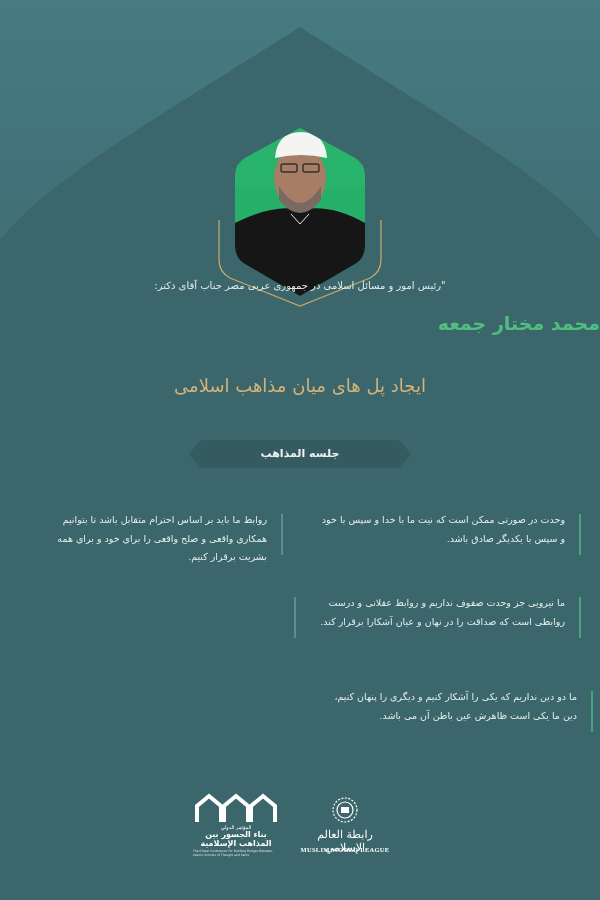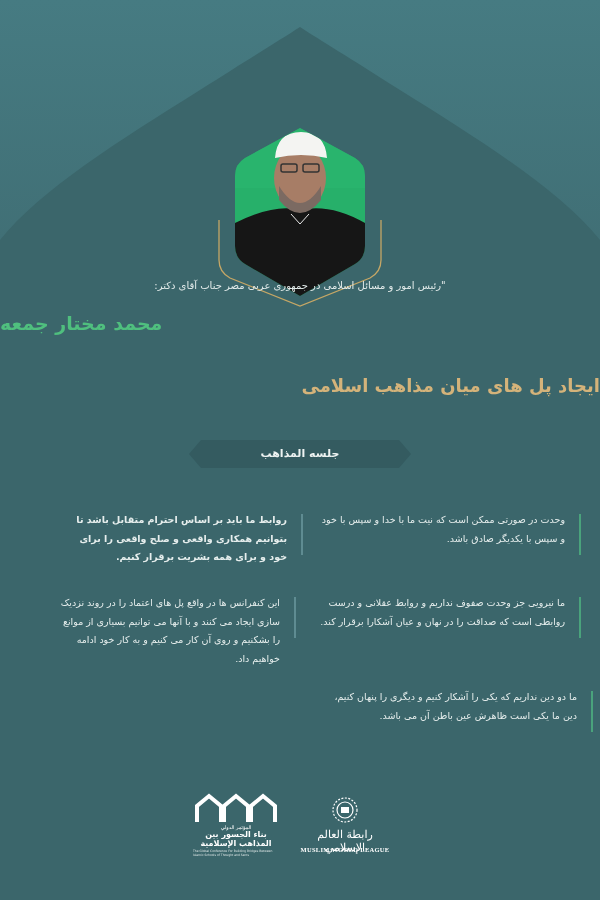--- a/index.html
+++ b/index.html
@@ -10,7 +10,7 @@
   .portrait { position: absolute; left: 17px; top: 8px; width: 130px; height: 168px; }
   .frame { position: absolute; left: 0; top: 0; }
   .subtitle { position: absolute; top: 280px; left: 0; width: 600px; text-align: center; direction: rtl; color: #e2ebea; font-size: 10px; }
-  .name { position: absolute; top: 312px; left: 0; width: 600px; text-align: left; direction: rtl; color: #4fbf7e; font-size: 19px; font-weight: bold; }
+  .name { position: absolute; top: 312px; left: 0; width: 600px; text-align: right; direction: rtl; color: #4fbf7e; font-size: 19px; font-weight: bold; }
   .conf-pre { position: absolute; top: 361px; left: 0; width: 600px; text-align: center; direction: rtl; color: #e2ebea; font-size: 9.5px; }
   .conf-title { position: absolute; top: 375px; left: 0; width: 600px; text-align: right; direction: rtl; color: #d4b37a; font-size: 18px; font-weight: bold; }
   .session { position: absolute; left: 189px; top: 440px; width: 222px; height: 28px; }

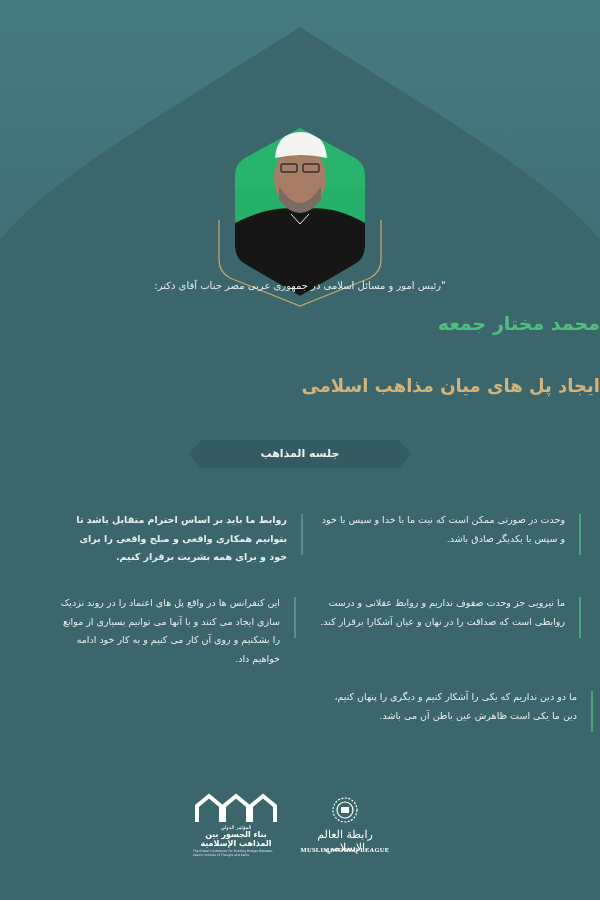--- a/index.html
+++ b/index.html
@@ -12,7 +12,7 @@
   .subtitle { position: absolute; top: 280px; left: 0; width: 600px; text-align: center; direction: rtl; color: #e2ebea; font-size: 10px; }
   .name { position: absolute; top: 312px; left: 0; width: 600px; text-align: right; direction: rtl; color: #4fbf7e; font-size: 19px; font-weight: bold; }
   .conf-pre { position: absolute; top: 361px; left: 0; width: 600px; text-align: center; direction: rtl; color: #e2ebea; font-size: 9.5px; }
-  .conf-title { position: absolute; top: 375px; left: 0; width: 600px; text-align: right; direction: rtl; color: #d4b37a; font-size: 18px; font-weight: bold; }
+  .conf-title { position: absolute; top: 375px; left: 0; width: 600px; text-align: center; direction: rtl; color: #d4b37a; font-size: 18px; font-weight: normal; }
   .session { position: absolute; left: 189px; top: 440px; width: 222px; height: 28px; }
   .session svg { position: absolute; left: 0; top: 0; }
   .session span { position: absolute; left: 0; top: 0; width: 222px; line-height: 28px; text-align: center; direction: rtl; color: #eef3f2; font-size: 11px; font-weight: bold; }

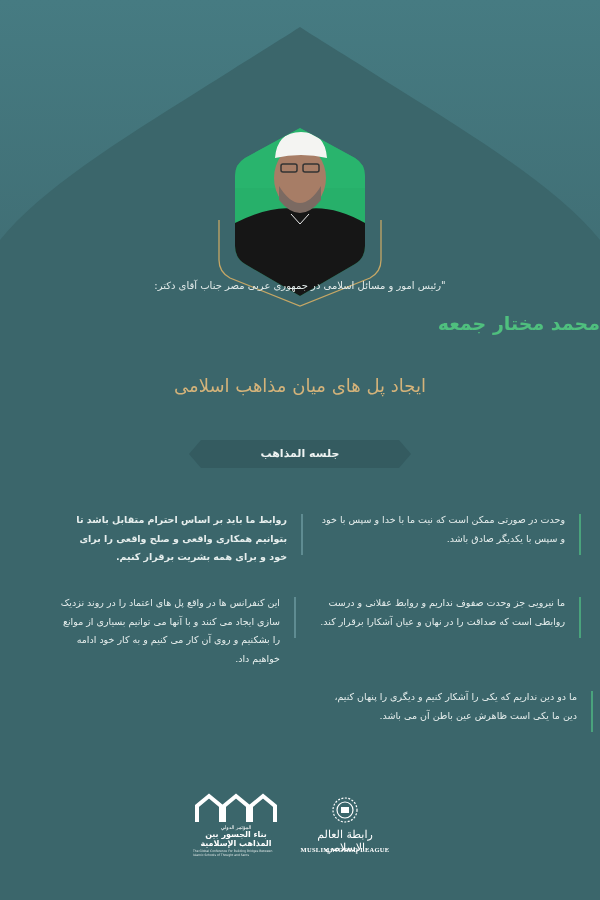--- a/index.html
+++ b/index.html
@@ -81,7 +81,7 @@
     <span>ما دو دین نداریم که یکی را آشکار کنیم و دیگری را پنهان کنیم، دین ما یکی است ظاهرش عین باطن آن می باشد.</span>
   </div>
 
-  <div class="quote left" style="left:62px; top:511px; width:225px;font-weight:bold;">
+  <div class="quote left" style="left:42px; top:511px; width:225px;">
     <div class="bar" style="height:41px;"></div>
     <span>روابط ما باید بر اساس احترام متقابل باشد تا بتوانیم همکاری واقعی و صلح واقعی را برای خود و برای همه بشریت برقرار کنیم.</span>
   </div>

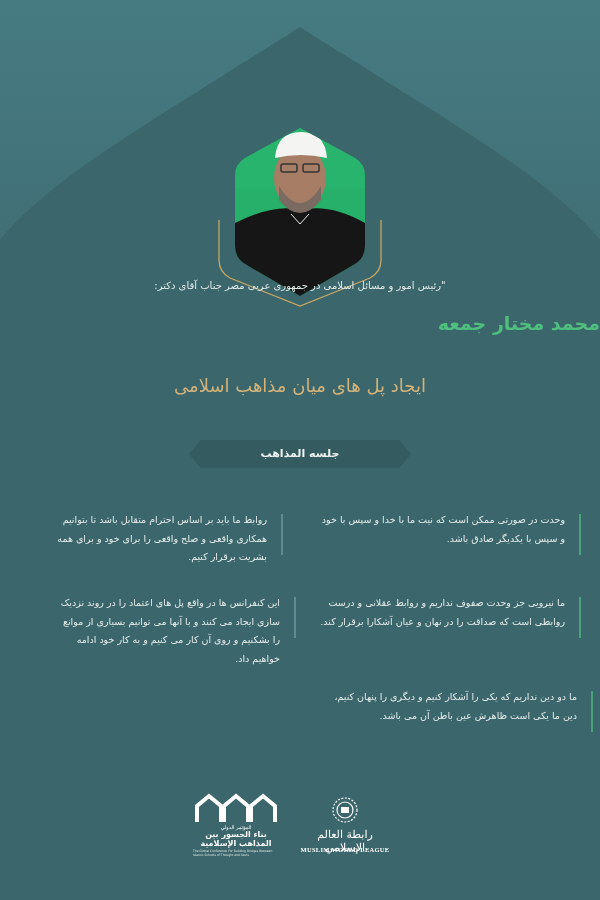--- a/index.html
+++ b/index.html
@@ -87,7 +87,6 @@
   </div>
   <div class="quote left" style="left:55px; top:594px; width:225px;">
     <div class="bar" style="height:41px;"></div>
-    <span>این کنفرانس ها در واقع پل های اعتماد را در روند نزدیک سازی ایجاد می کنند و با آنها می توانیم بسیاری از موانع را بشکنیم و روی آن کار می کنیم و به کار خود ادامه خواهیم داد.</span>
   </div>
 
   <div class="logos">

